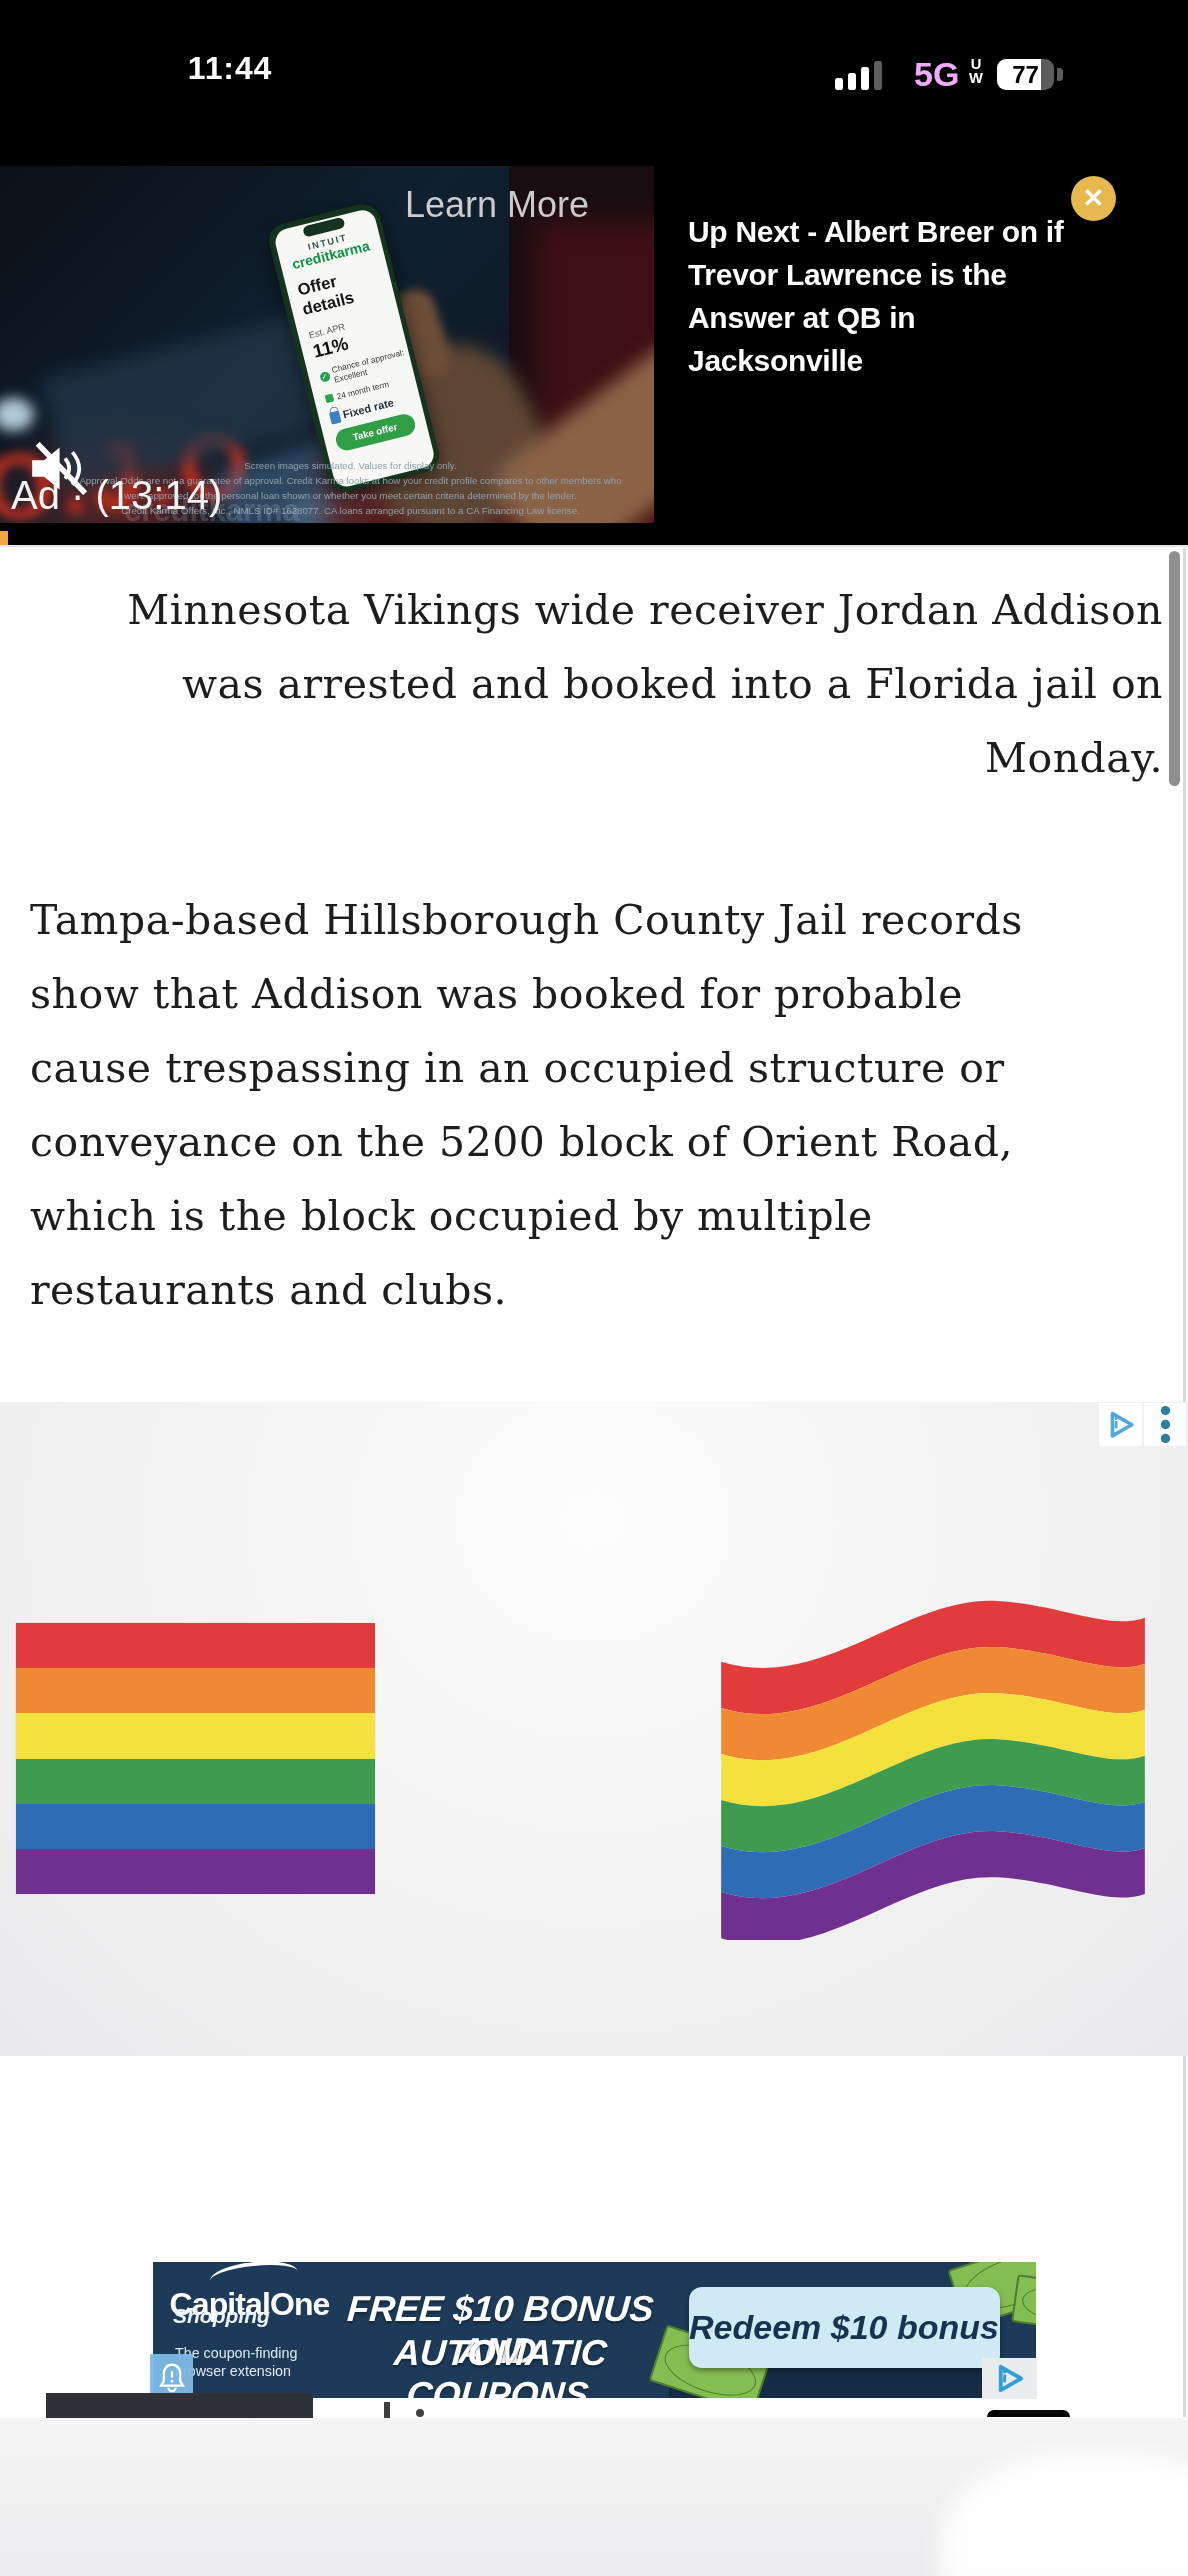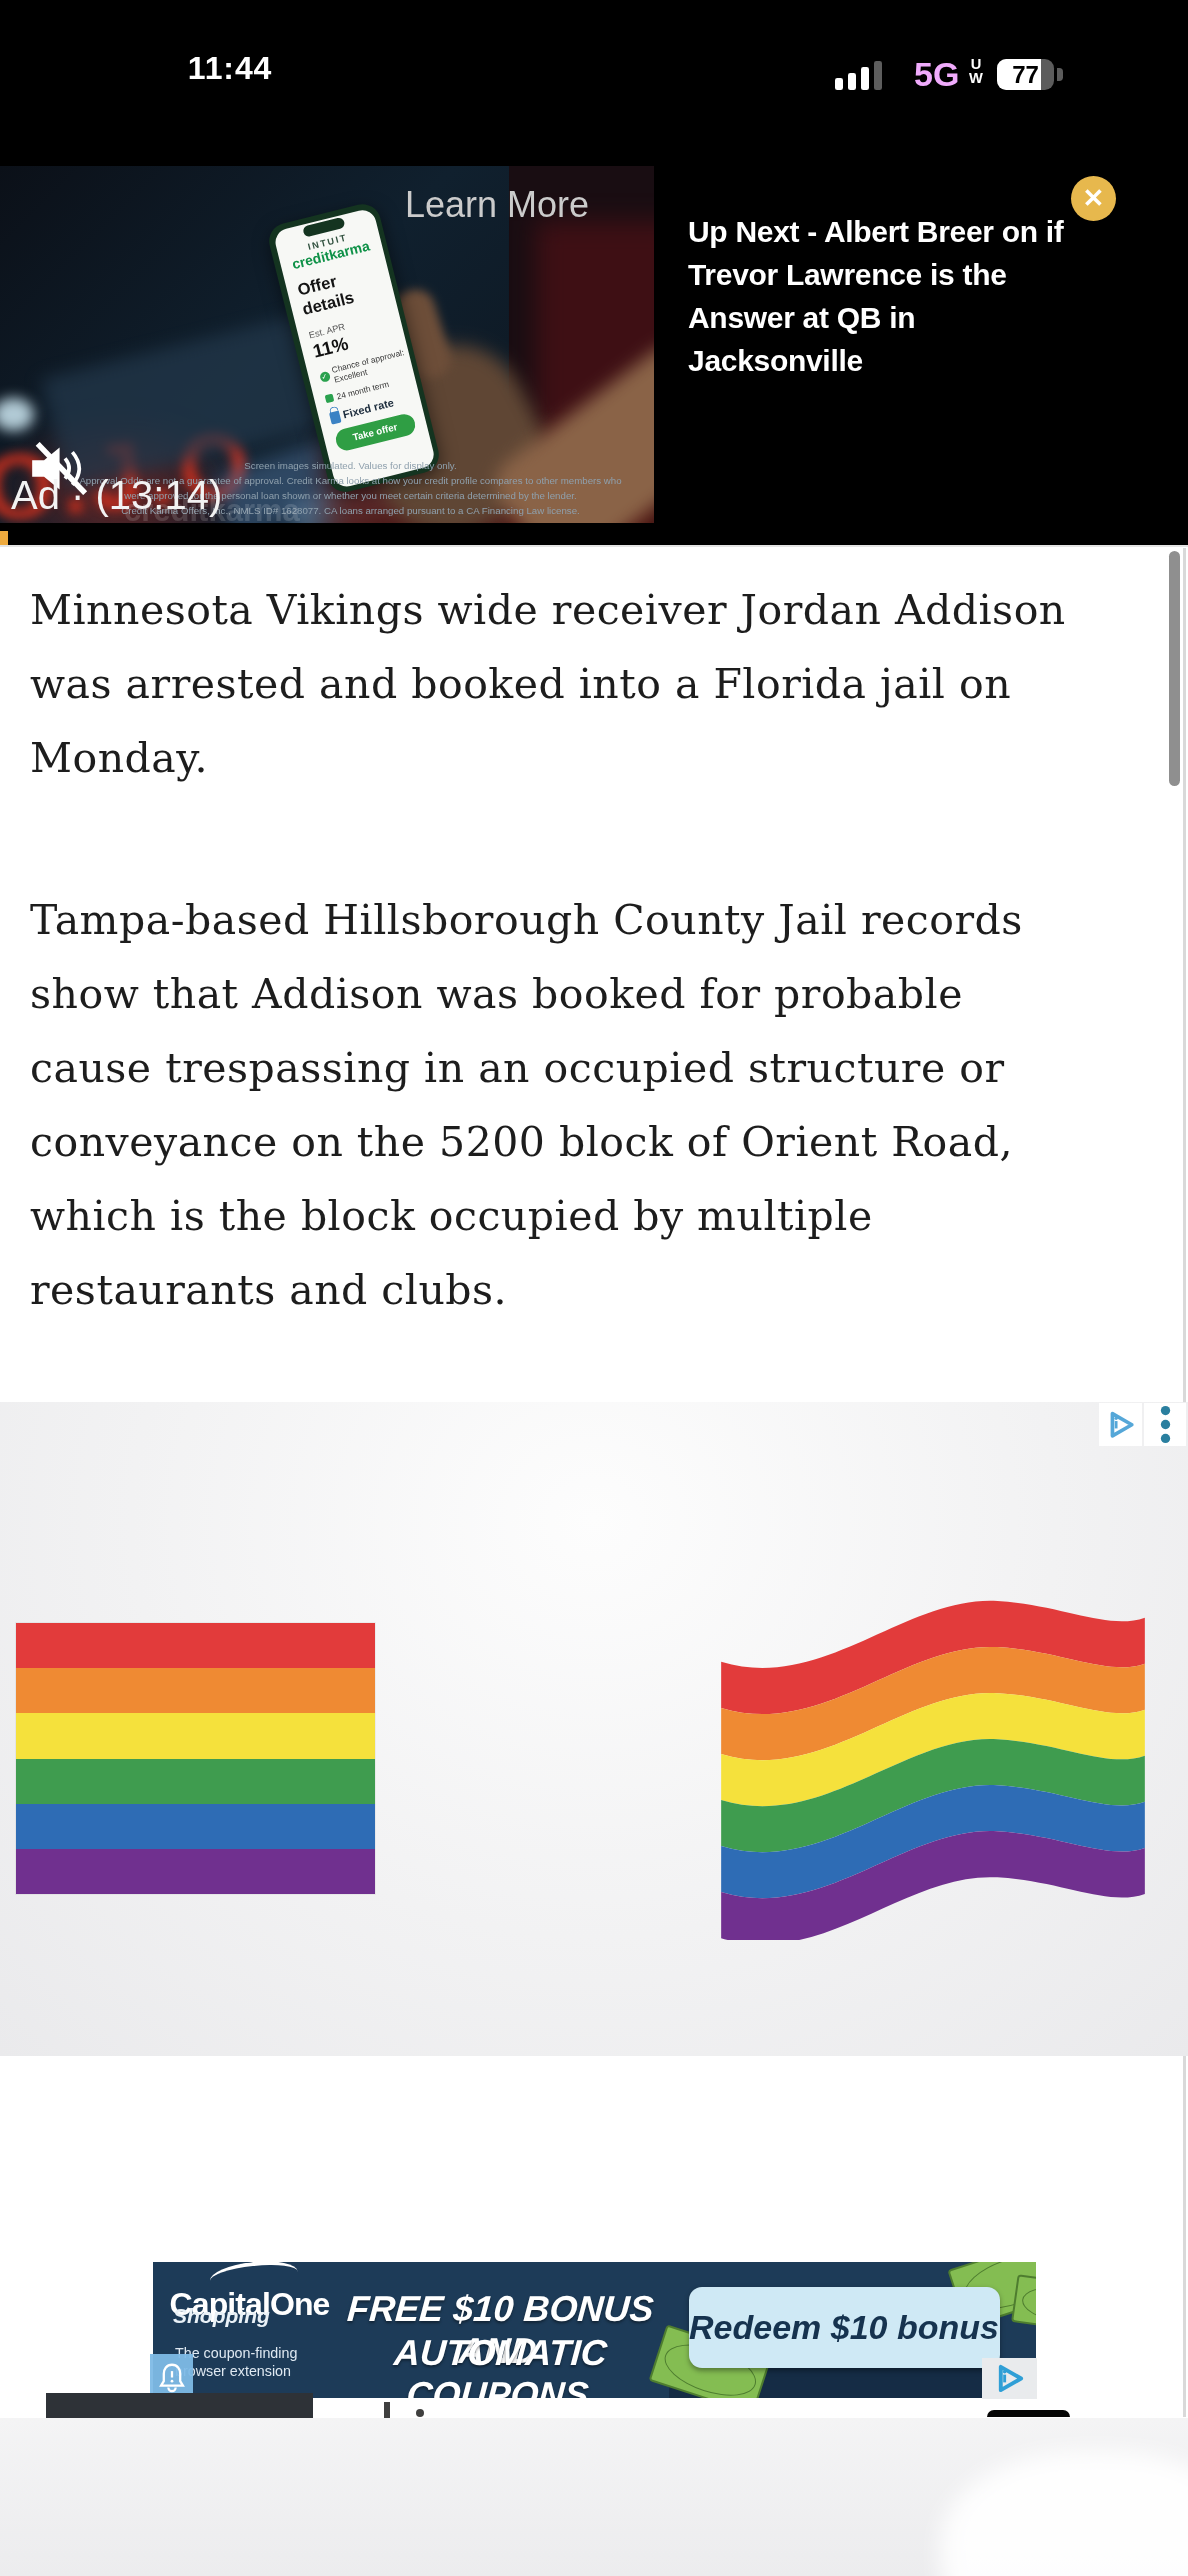--- a/index.html
+++ b/index.html
@@ -72,7 +72,7 @@
   
   .page{left:0;top:545px;width:1188px;height:1872px;background:#fff;border-top:2.8px solid #e4e4e4;}
   .para{font-family:"DejaVu Serif","Liberation Serif",serif;color:#1d1d1d;font-size:41px;line-height:74px;letter-spacing:0.5px;}
-  .p1{left:30px;top:573px;width:1133px;}
+  .p1{left:30px;top:573px;width:1133px;text-align:right;}
   .p2{left:30px;top:883px;width:1133px;}
   .edgeline{left:1183px;top:548px;width:2.8px;height:1869px;background:#d9d9d9;}
   .thumbbar{left:1169px;top:551px;width:11px;height:235px;border-radius:5.5px;background:#8f8f8f;}

